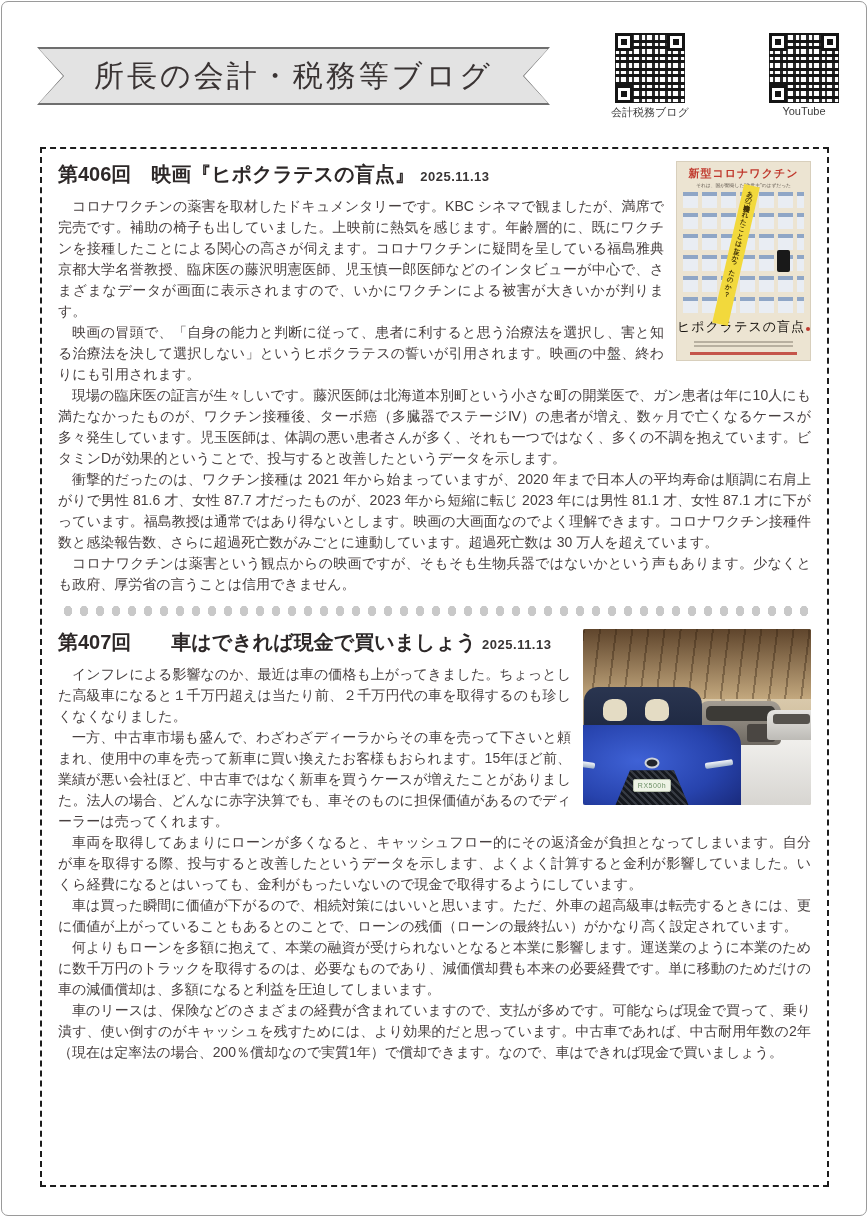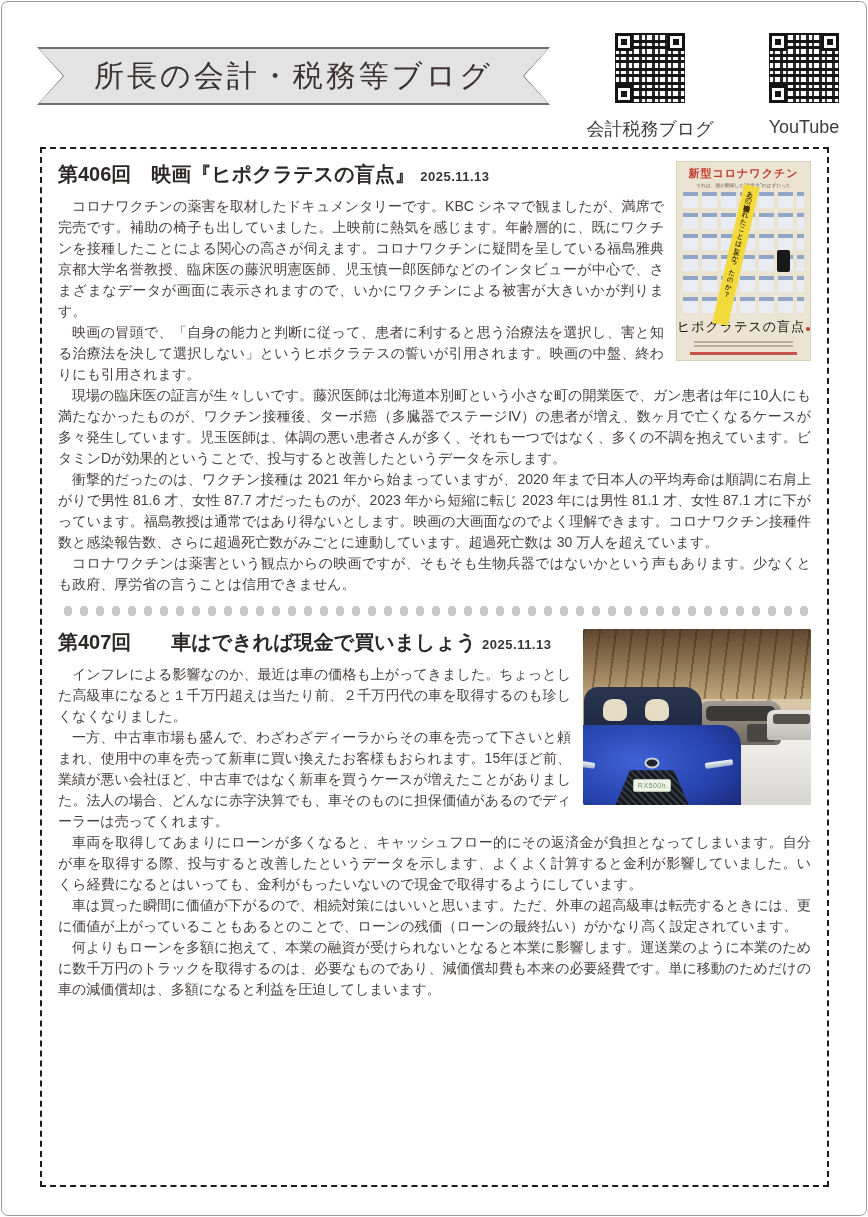--- a/index.html
+++ b/index.html
@@ -40,7 +40,7 @@
   .finder { position:absolute; width:18px; height:18px; border:3px solid #141414; background:#fff; }
   .finder::after { content:""; position:absolute; inset:3px; background:#141414; }
   .f-tl { left:2px; top:2px; } .f-tr { right:2px; top:2px; } .f-bl { left:2px; bottom:2px; }
-  .qr-label { margin-top:12px; font-size:18px; color:#3c3c3c; white-space:nowrap; }
+  .qr-label { margin-top:0; font-size:11px; color:#3c3c3c; white-space:nowrap; }
   
   .content-box {
     position:absolute; left:40px; top:147px; width:789px; height:1040px;

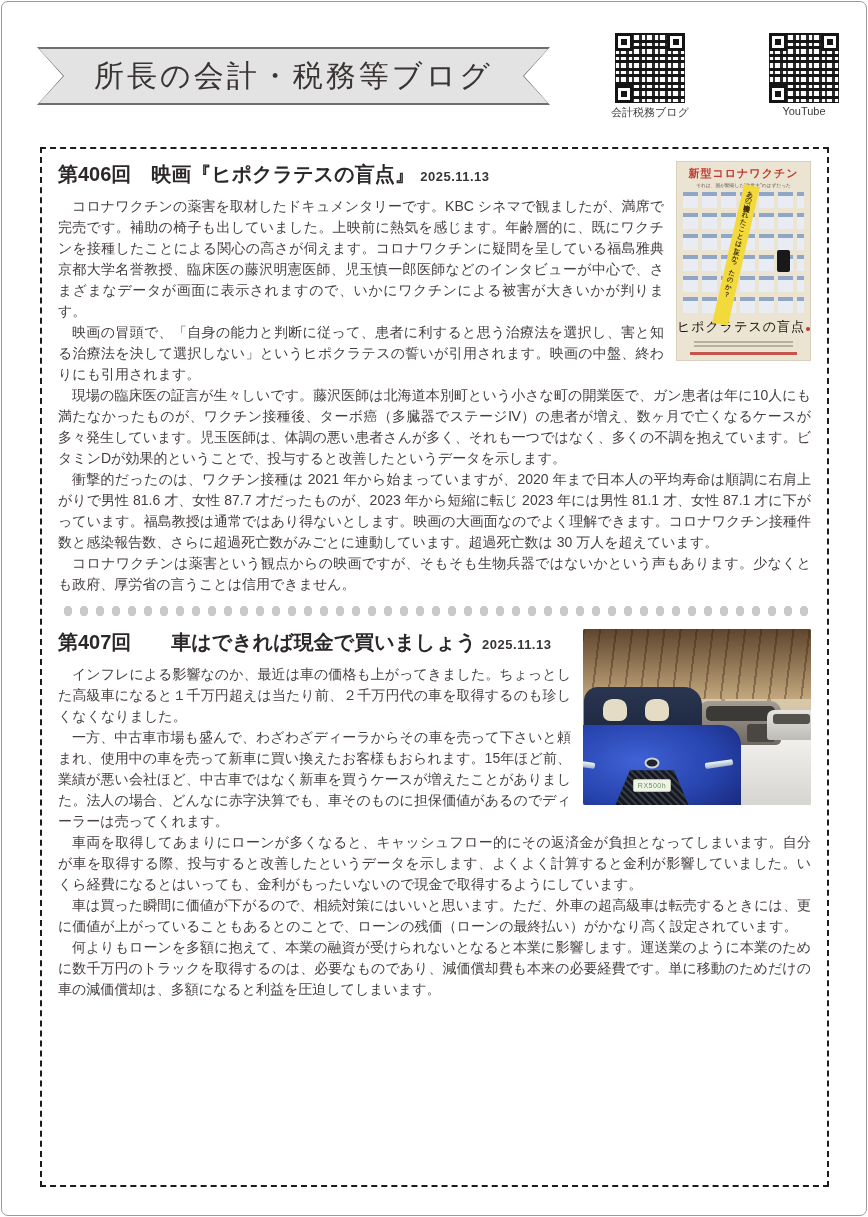--- a/index.html
+++ b/index.html
@@ -248,6 +248,7 @@
     <p>車両を取得してあまりにローンが多くなると、キャッシュフロー的にその返済金が負担となってしまいます。自分が車を取得する際、投与すると改善したというデータを示します、よくよく計算すると金利が影響していました。いくら経費になるとはいっても、金利がもったいないので現金で取得するようにしています。</p>
     <p>車は買った瞬間に価値が下がるので、相続対策にはいいと思います。ただ、外車の超高級車は転売するときには、更に価値が上がっていることもあるとのことで、ローンの残価（ローンの最終払い）がかなり高く設定されています。</p>
     <p>何よりもローンを多額に抱えて、本業の融資が受けられないとなると本業に影響します。運送業のように本業のために数千万円のトラックを取得するのは、必要なものであり、減価償却費も本来の必要経費です。単に移動のためだけの車の減価償却は、多額になると利益を圧迫してしまいます。</p>
+    <p>車のリースは、保険などのさまざまの経費が含まれていますので、支払が多めです。可能ならば現金で買って、乗り潰す、使い倒すのがキャッシュを残すためには、より効果的だと思っています。中古車であれば、中古耐用年数の2年（現在は定率法の場合、200％償却なので実質1年）で償却できます。なので、車はできれば現金で買いましょう。</p>
   </section>
 
 </div>

